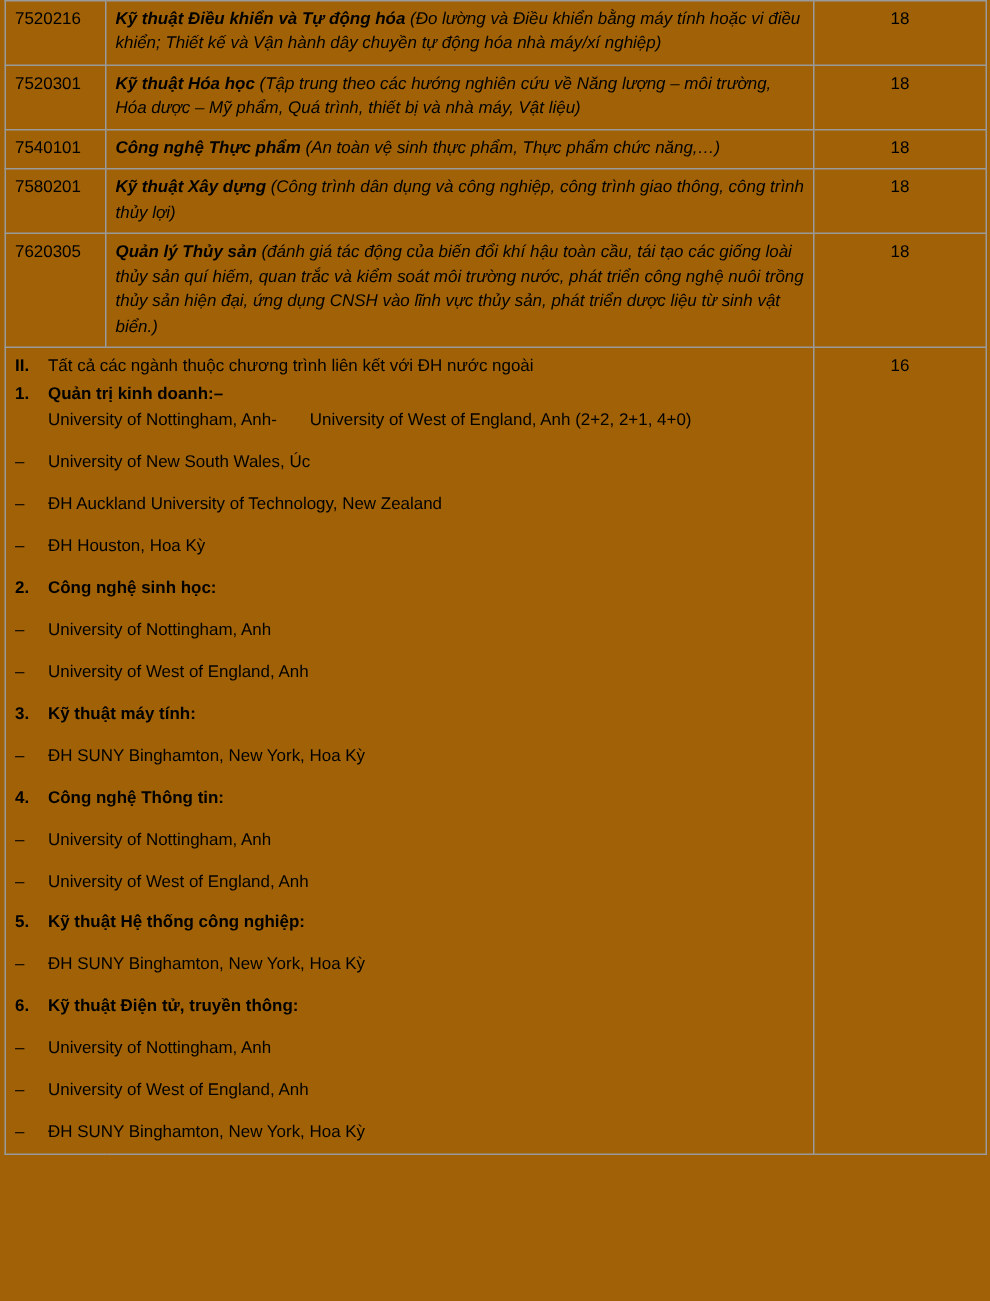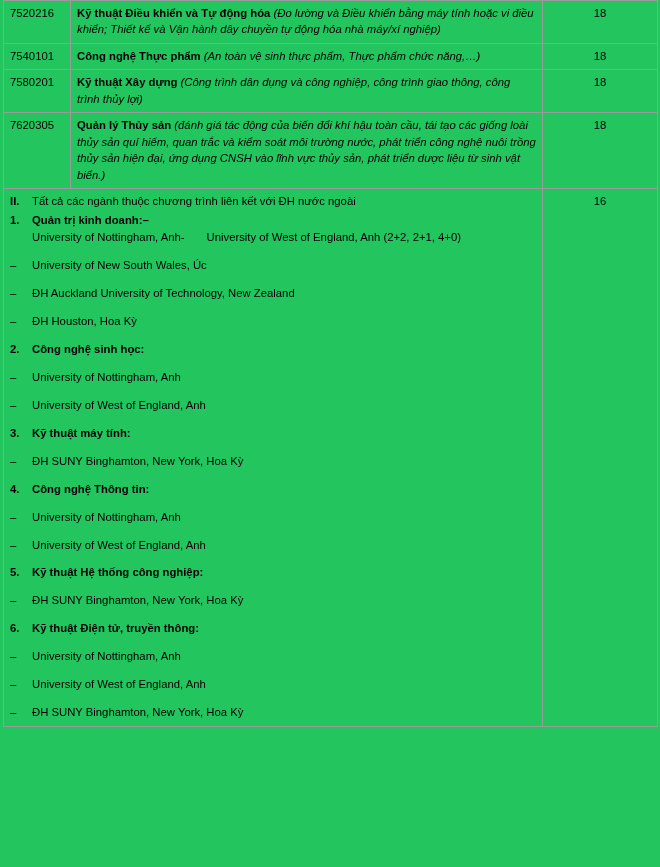--- a/index.html
+++ b/index.html
@@ -17,7 +17,7 @@
     position: relative;
     width: 660px;
     min-height: 867px;
-    background: #22c55e;
+    background: #a16207;
     box-sizing: border-box;
     padding: 0 3px;
   }

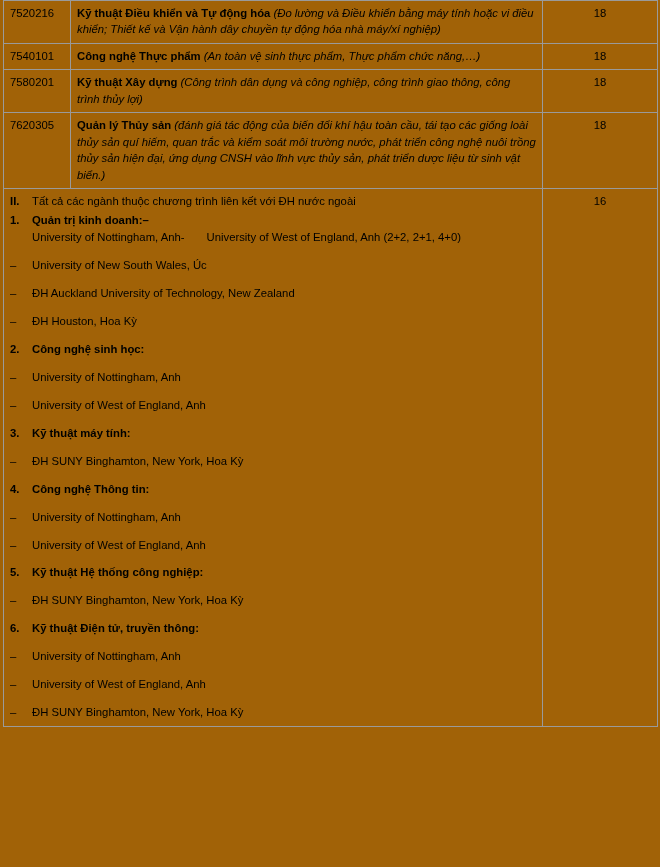--- a/index.html
+++ b/index.html
@@ -48,6 +48,7 @@
   }
   td.name b {
     font-weight: bold;
+    font-style: italic;
   }
   td.name i {
     font-style: italic;

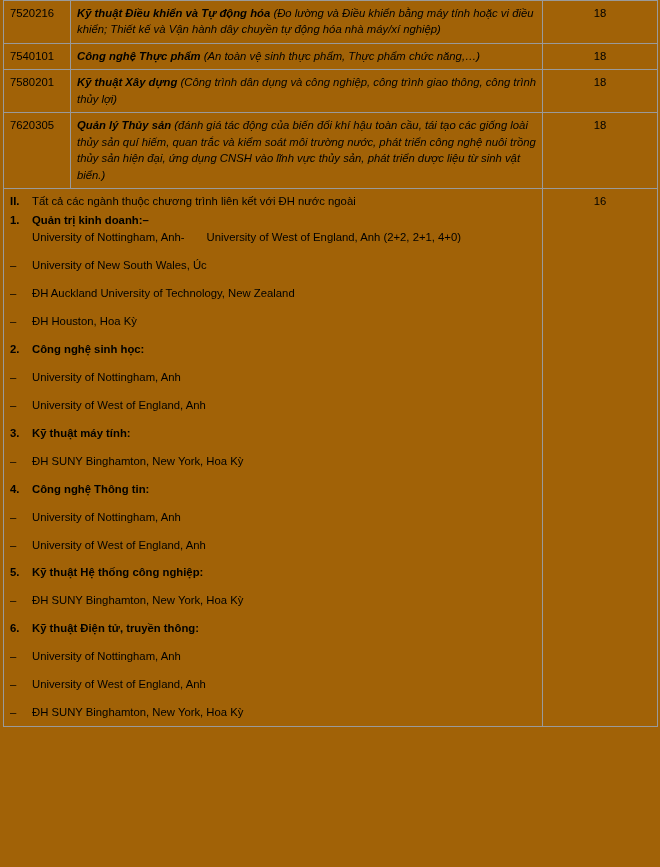--- a/index.html
+++ b/index.html
@@ -131,6 +131,11 @@
         <td class="credits">18</td>
       </tr>
 
+      <tr>
+        <td class="code">7520301</td>
+        <td class="name"><b>Kỹ thuật Hóa học</b> <i>(Tập trung theo các hướng nghiên cứu về Năng lượng – môi trường, Hóa dược – Mỹ phẩm, Quá trình, thiết bị và nhà máy, Vật liệu)</i></td>
+        <td class="credits">18</td>
+      </tr>
 
 
       <tr>

